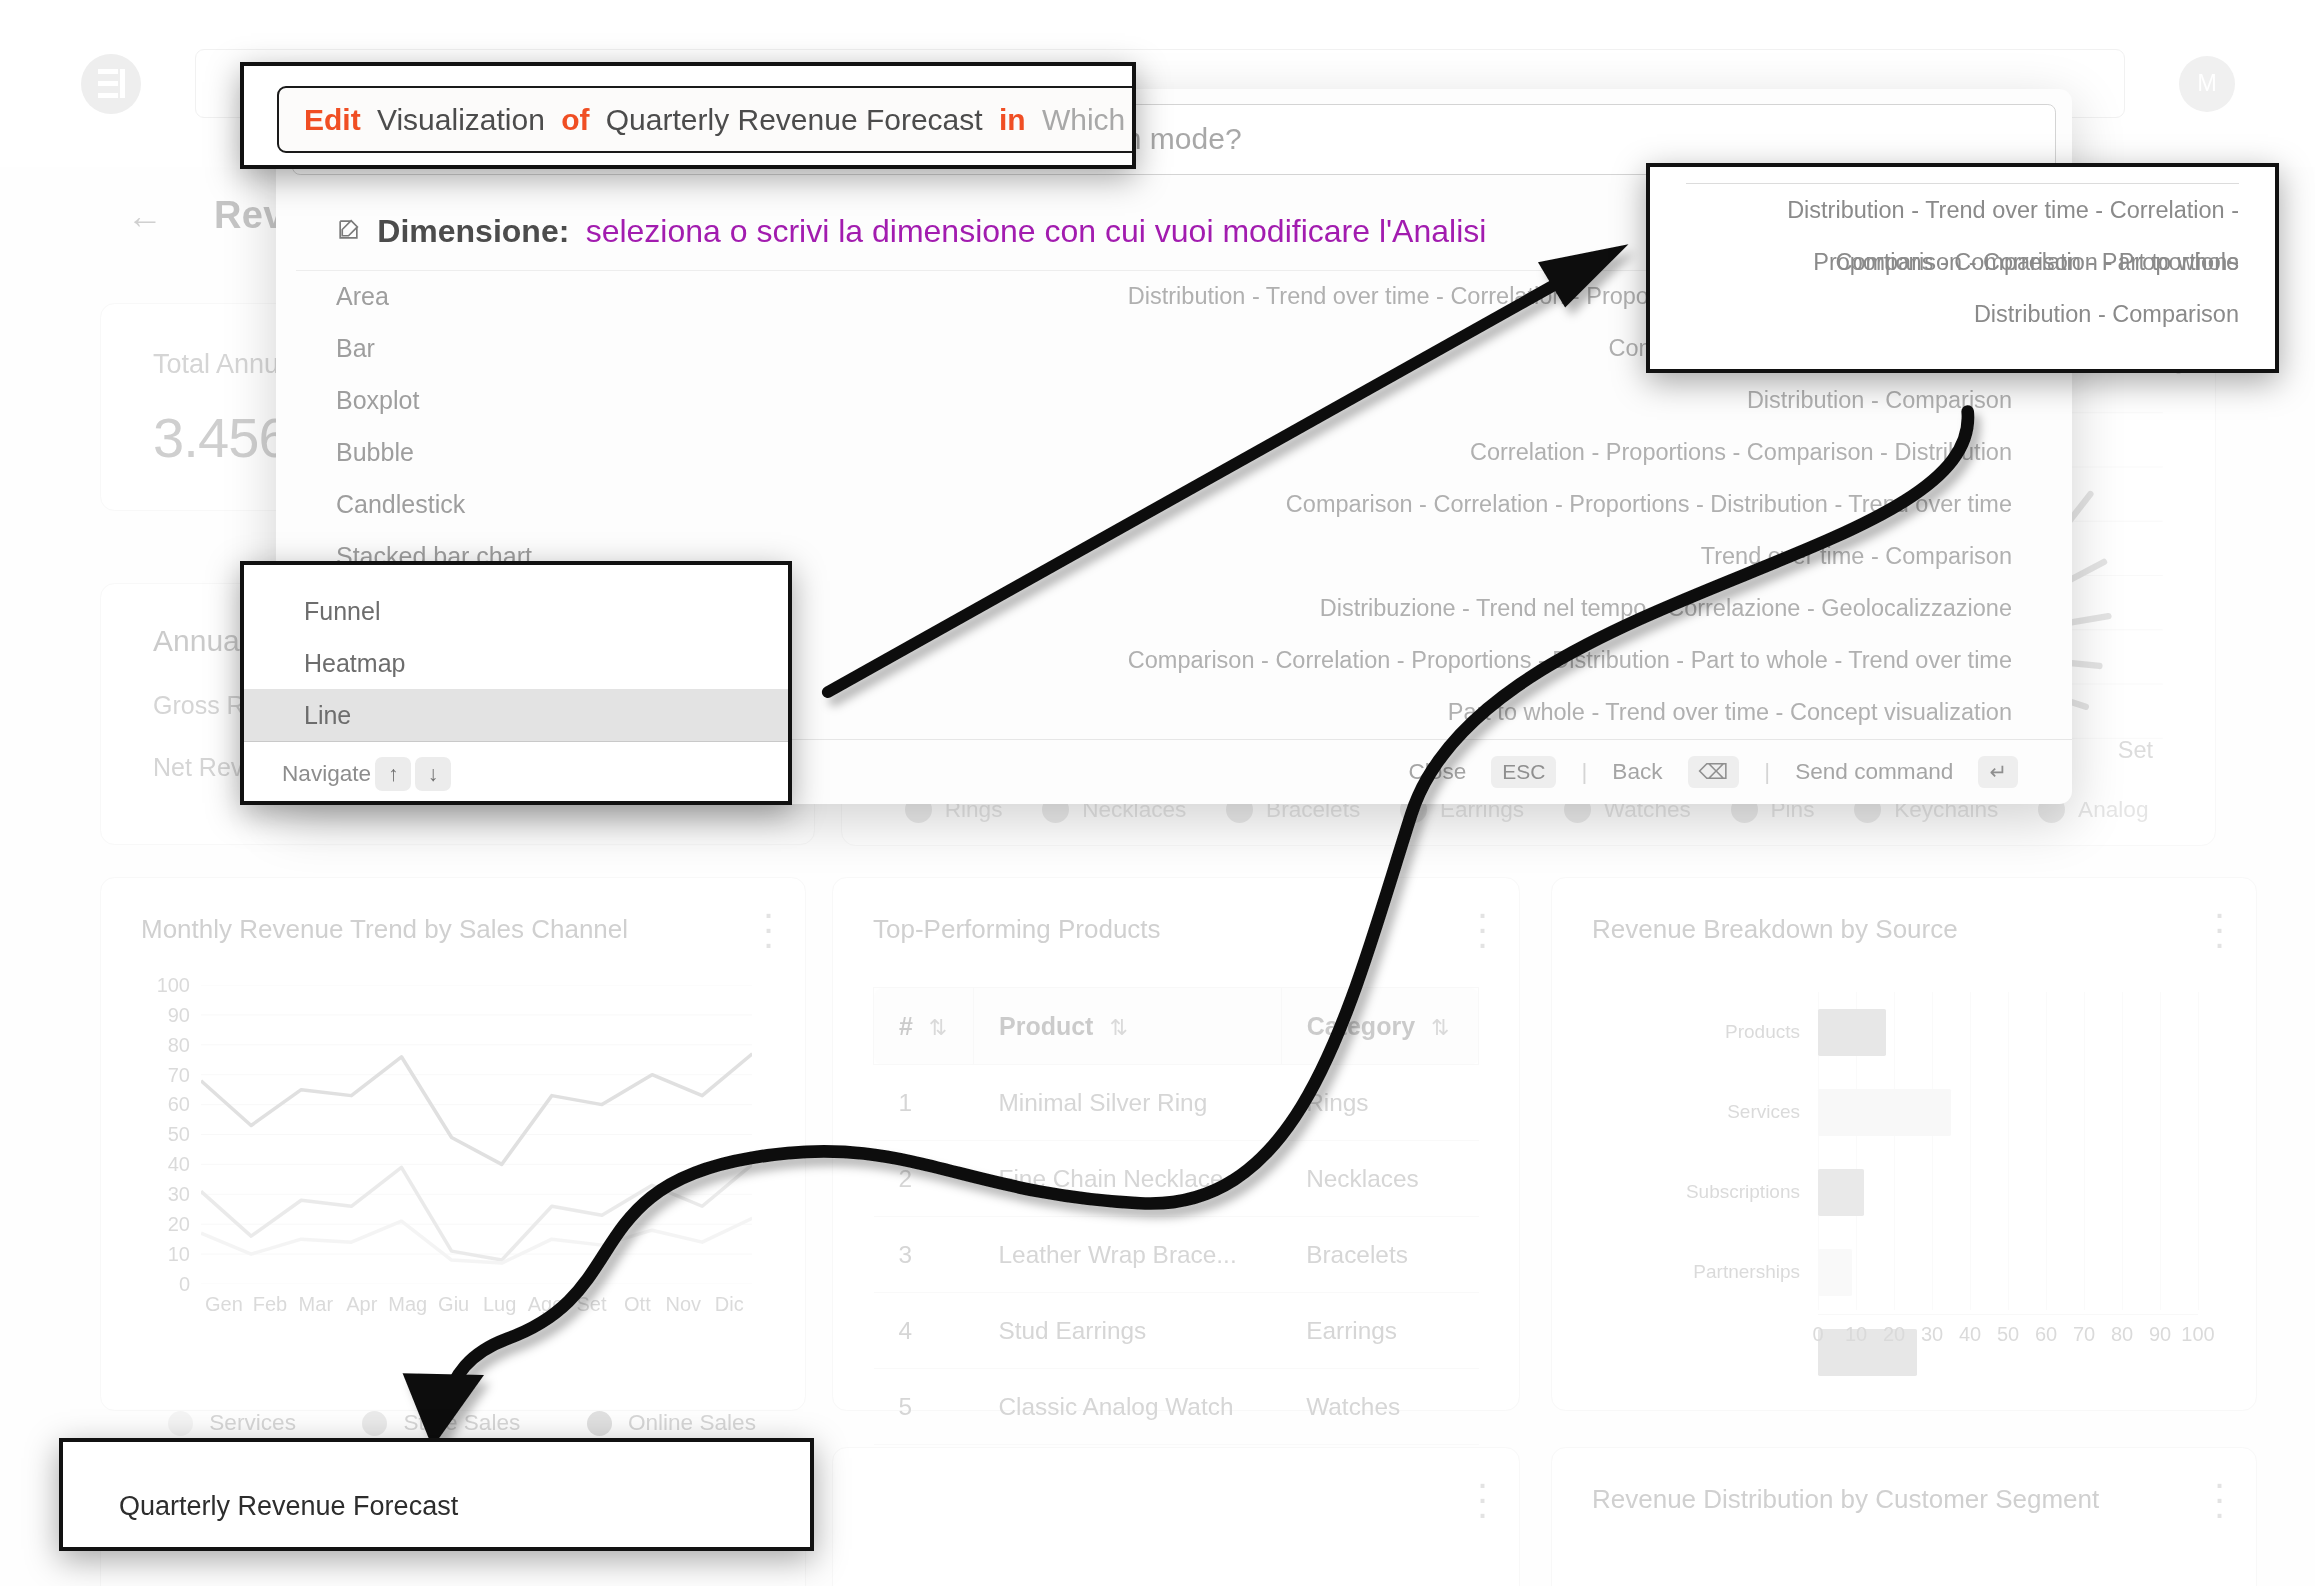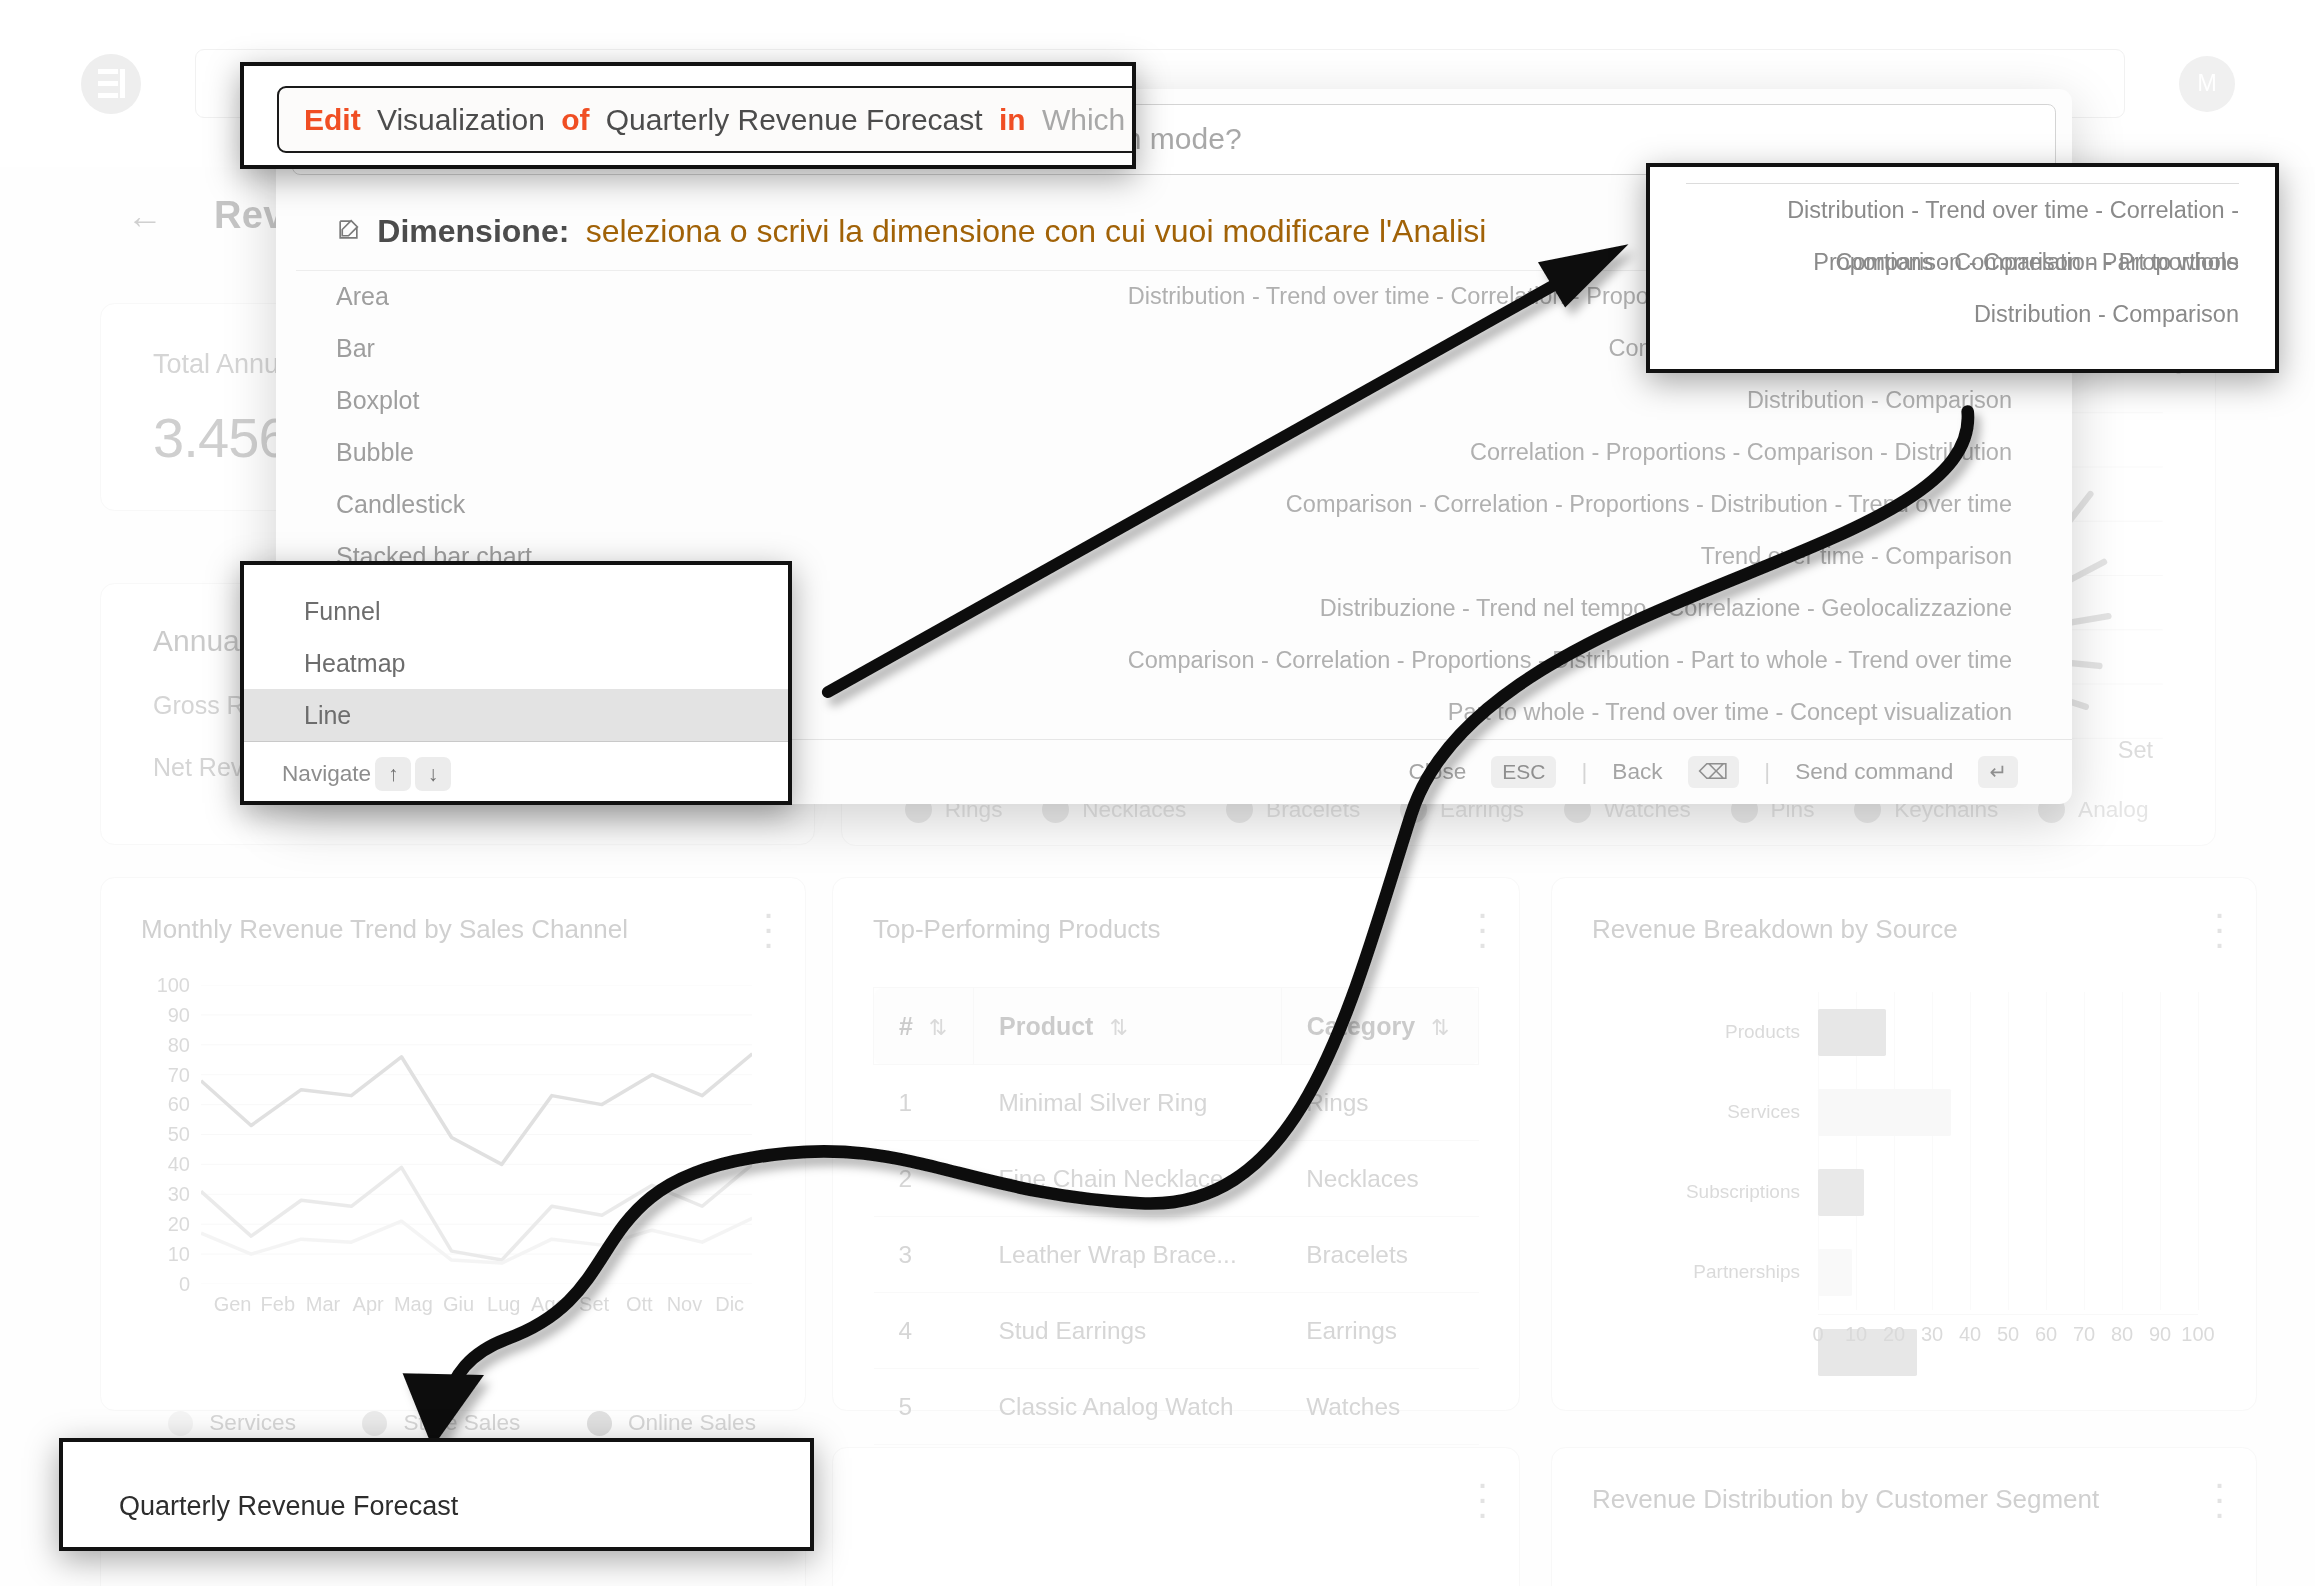--- a/index.html
+++ b/index.html
@@ -150,7 +150,7 @@
     border-bottom:0.9px solid #ededed; margin:11px 20px 0 20px;
   }
   #dim-row .dim-strong { color:#4c4c4c; font-weight:bold; }
-  #dim-row .dim-ph { color:#a16207; }
+  #dim-row .dim-ph { color:#a21caf; }
 
   #opt-list { flex:1; position:relative; overflow:hidden; }
   .opt {

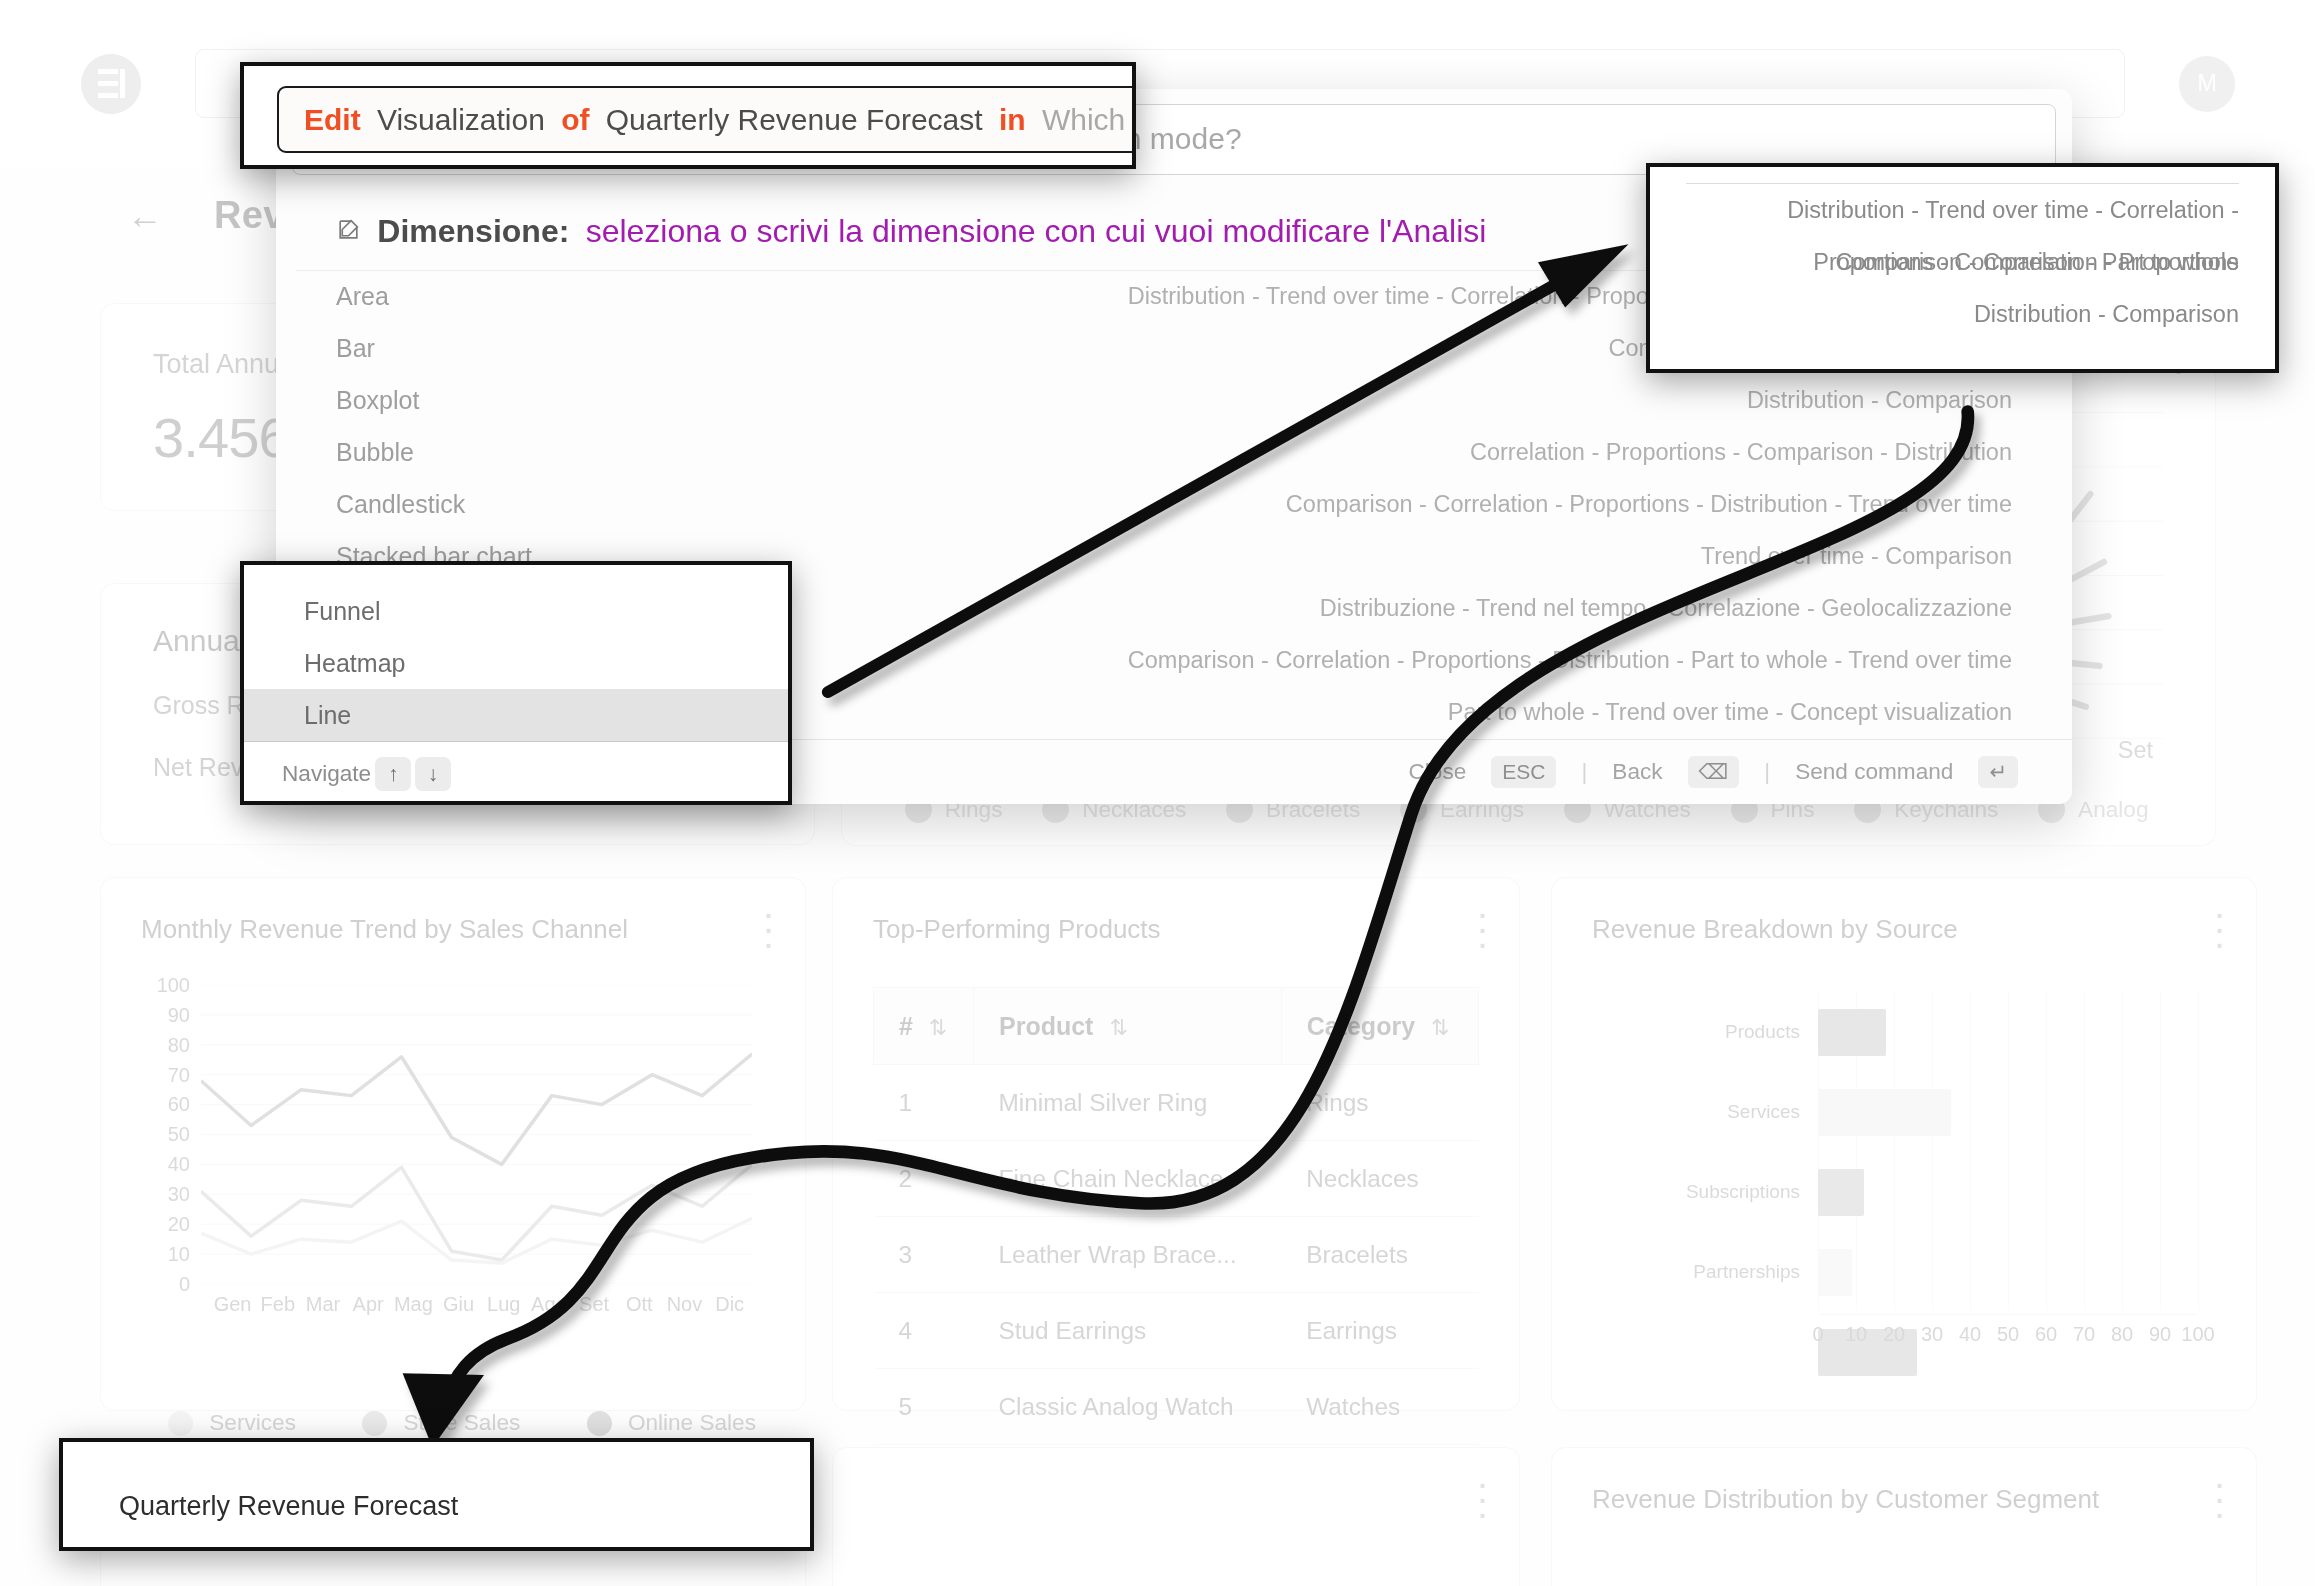--- a/index.html
+++ b/index.html
@@ -94,7 +94,7 @@
   .lc-ylabels { position:absolute; left:0; top:0; width:49px; height:299px; }
   .lc-ylabels div { position:absolute; right:0; font-size:20px; color:#9a9a9a; transform:translateY(-50%); }
   .lc-plot { position:absolute; left:60px; right:12.7px; top:0; height:299px; }
-  .lc-xlabels { position:absolute; left:60px; right:12.7px; top:308px; display:flex;margin-left:9px; }
+  .lc-xlabels { position:absolute; left:60px; right:12.7px; top:308px; display:flex; }
   .lc-xlabels div { flex:1; text-align:center; font-size:20px; color:#9a9a9a; }
   .legend { position:absolute; left:27px; right:9px; top:425px; display:flex; justify-content:space-between; }
   .legend .item { display:flex; align-items:center; gap:16.3px; font-size:22.6px; color:#8e8e8e; }

